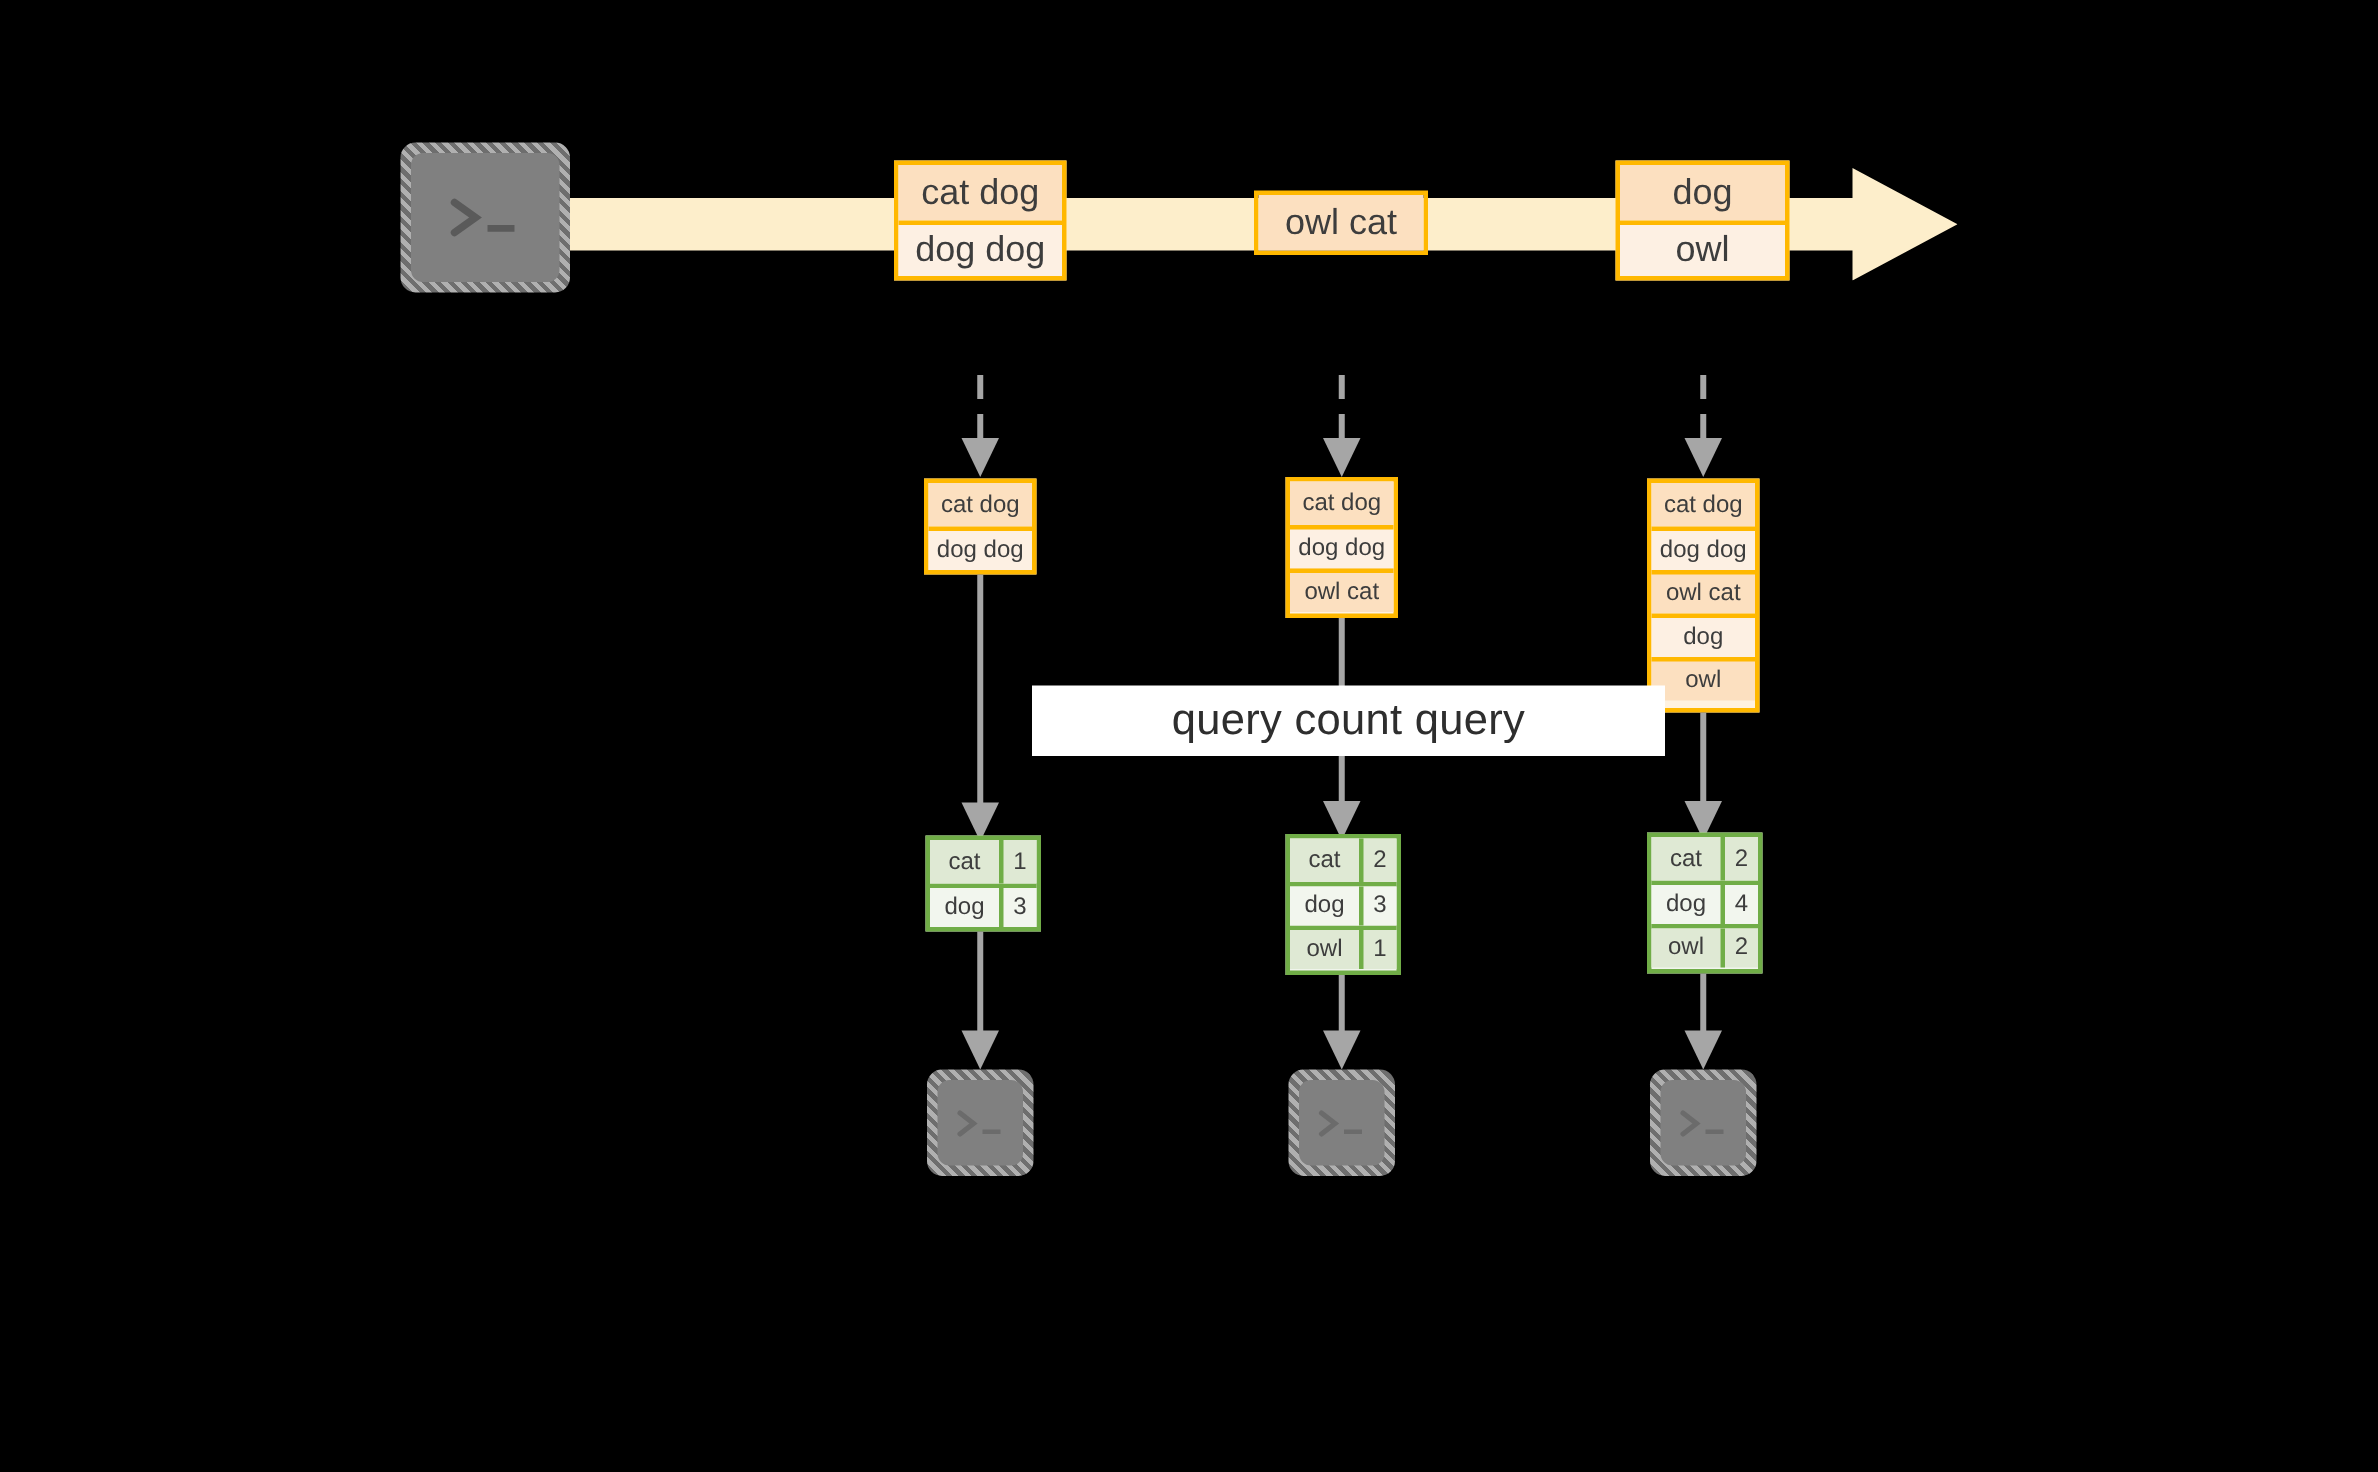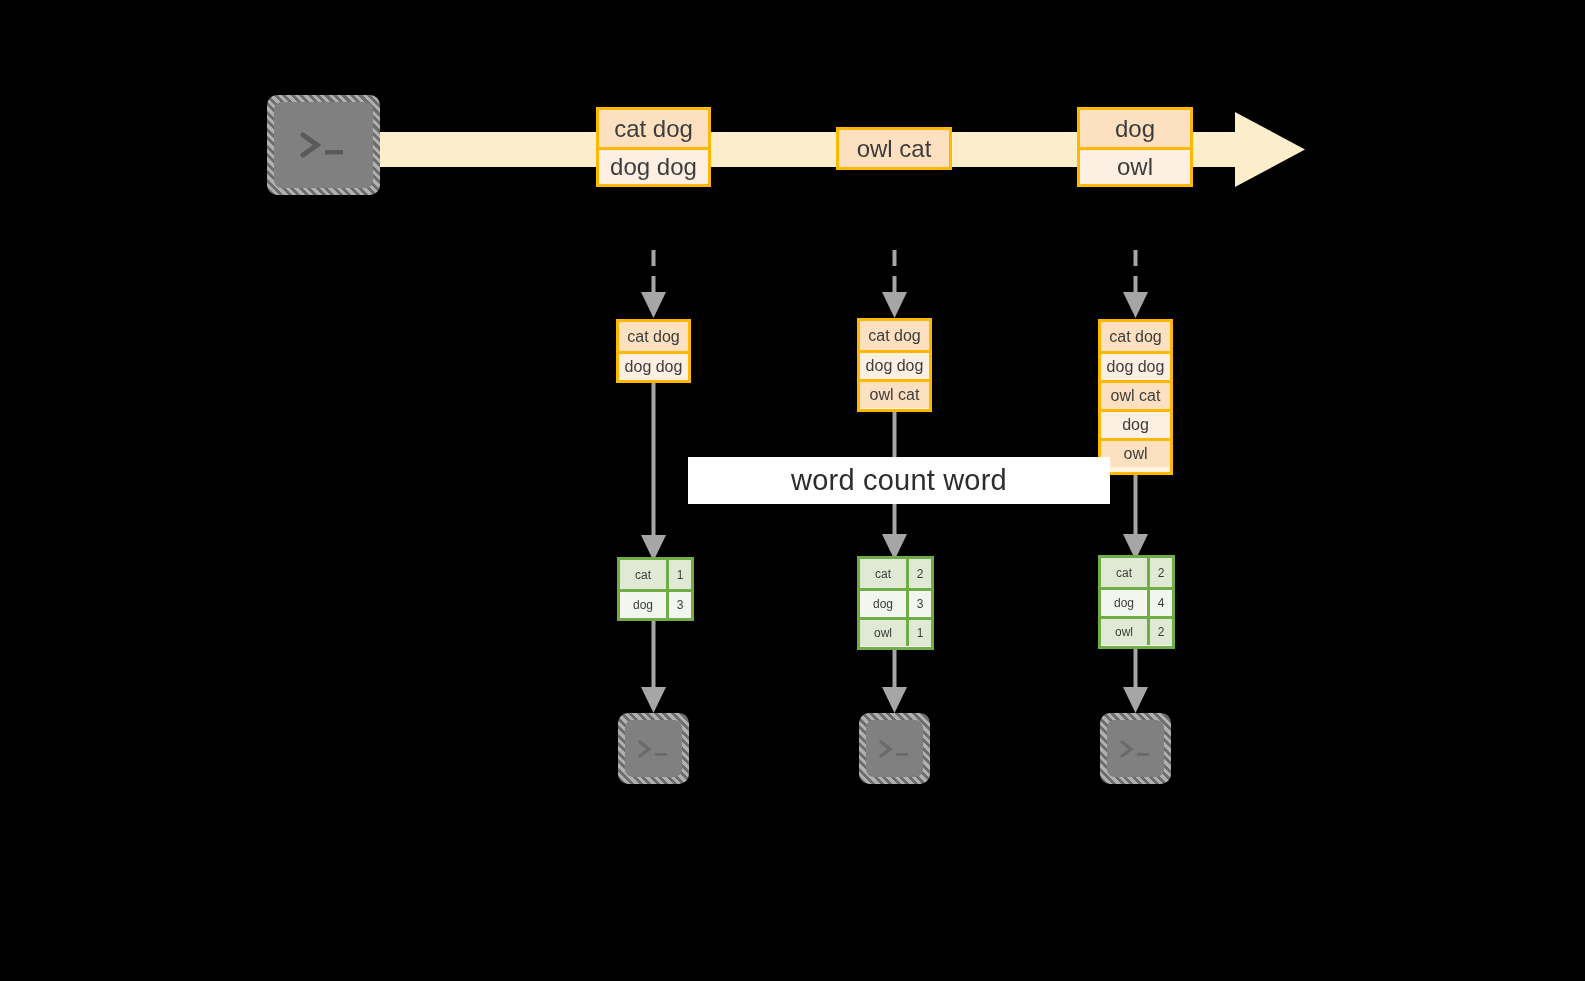--- a/index.html
+++ b/index.html
@@ -136,7 +136,7 @@
   </svg>
 
   <div id="qlabel">
-    <span>word count word</span>
+    <span>query count query</span>
   </div>
 
   <div class="gbox" style="left:617px;top:557px;width:77px;height:64px;">

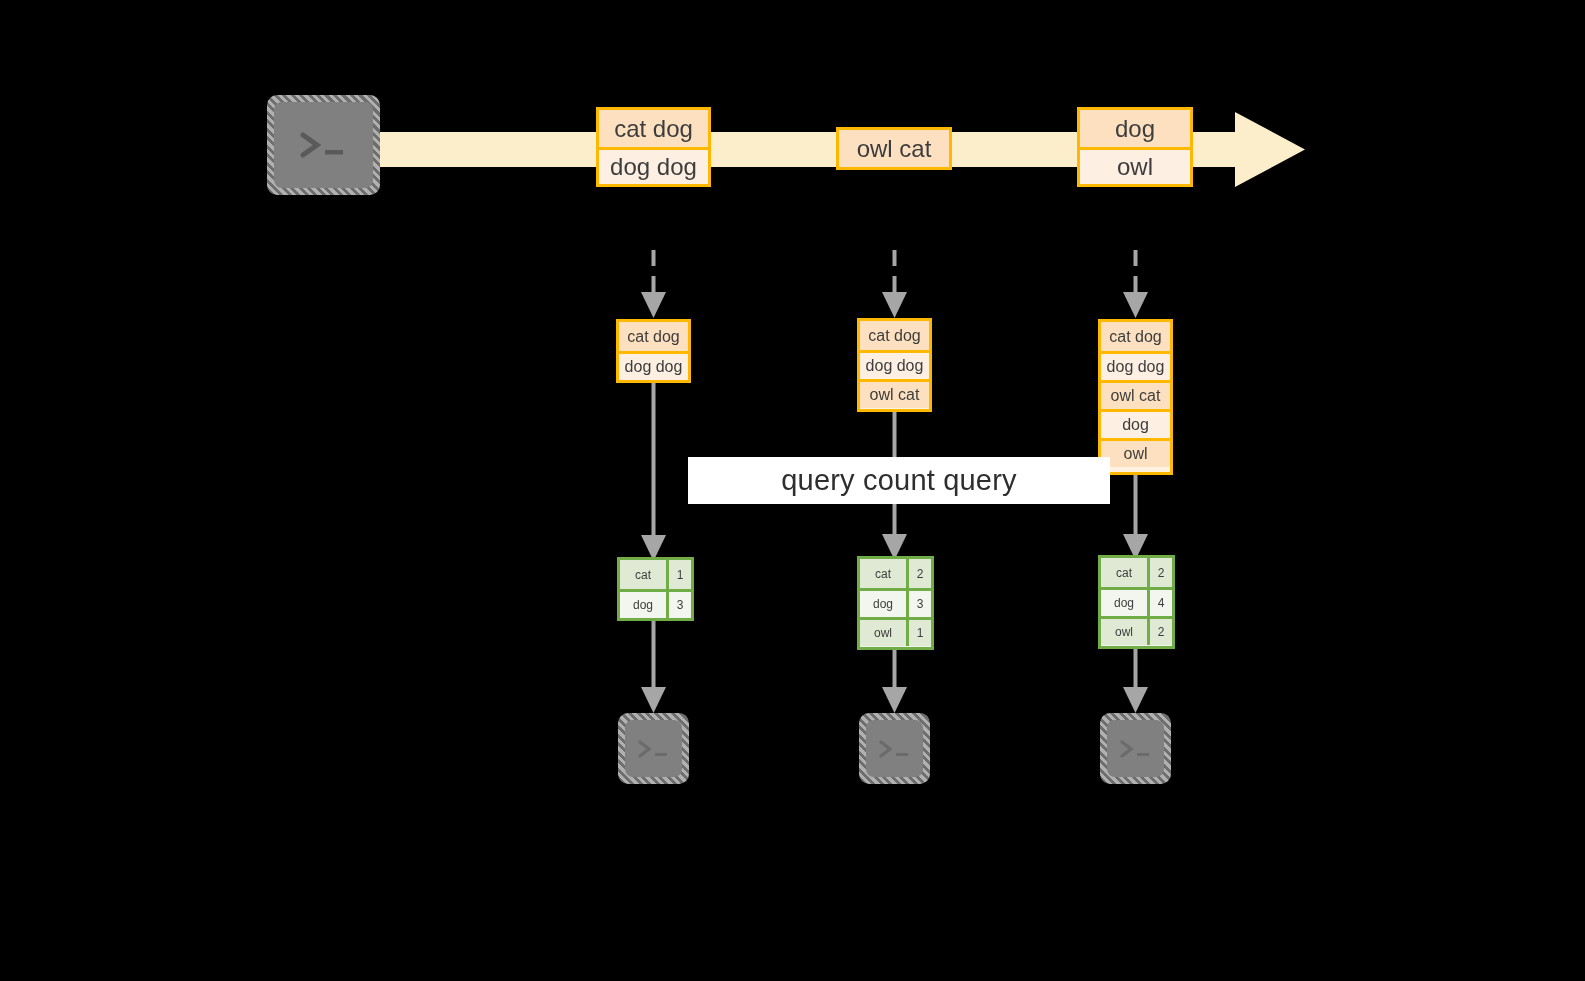--- a/index.html
+++ b/index.html
@@ -41,7 +41,7 @@
   .grow{display:flex;box-sizing:border-box;height:29px;}
   .grow.sep{border-top:3px solid #70AD47;}
   .gcell{box-sizing:border-box;display:flex;align-items:center;
-         justify-content:center;font-size:12px;color:#3d3d3d;}
+         justify-content:center;font-size:16px;color:#3d3d3d;}
   .gcell.word{width:48px;}
   .gcell.cnt{width:26px;border-left:3px solid #70AD47;}
   .grow.dark .gcell{background:#DFE9D4;}

